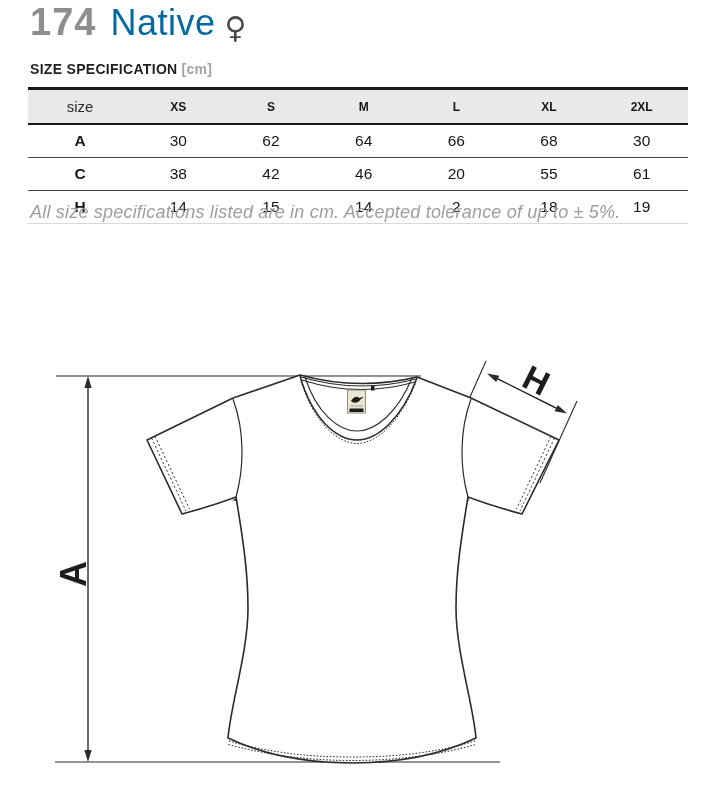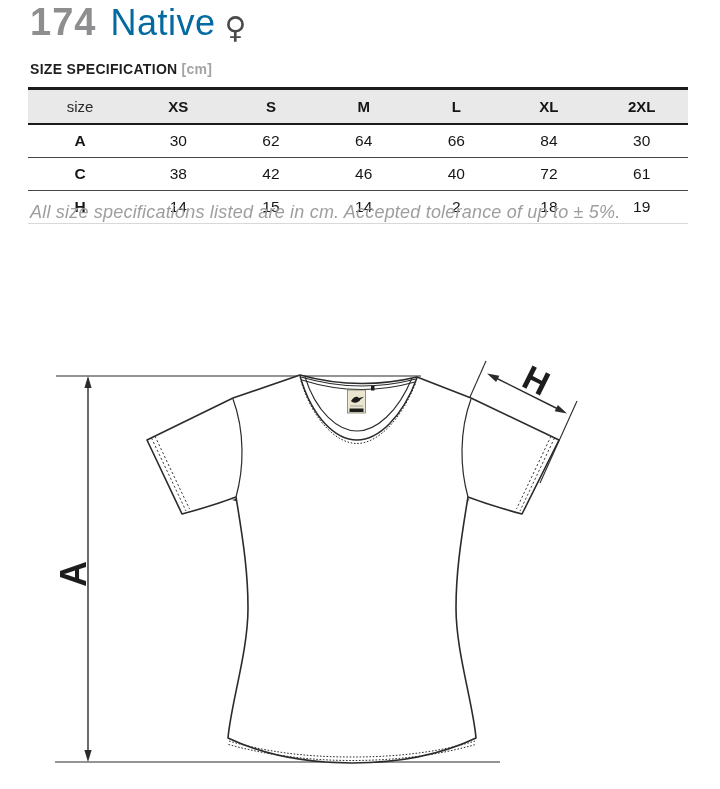--- a/index.html
+++ b/index.html
@@ -52,7 +52,7 @@
     padding: 8px; text-align: center; vertical-align: middle;
   }
   th.size-word { font-weight: 400; font-size: 15px; color: #2a2a2a; }
-  th.size-code { font-weight: 700; font-size: 15px; color: #151515; }
+  th.size-code { font-weight: 700; font-size: 12px; color: #151515; }
   table.size-table tbody tr { height: 33px; border-bottom: 1px solid #454545; }
   table.size-table tbody tr:last-child { border-bottom: 1px solid #d9d9d9; }
   table.size-table tbody td {

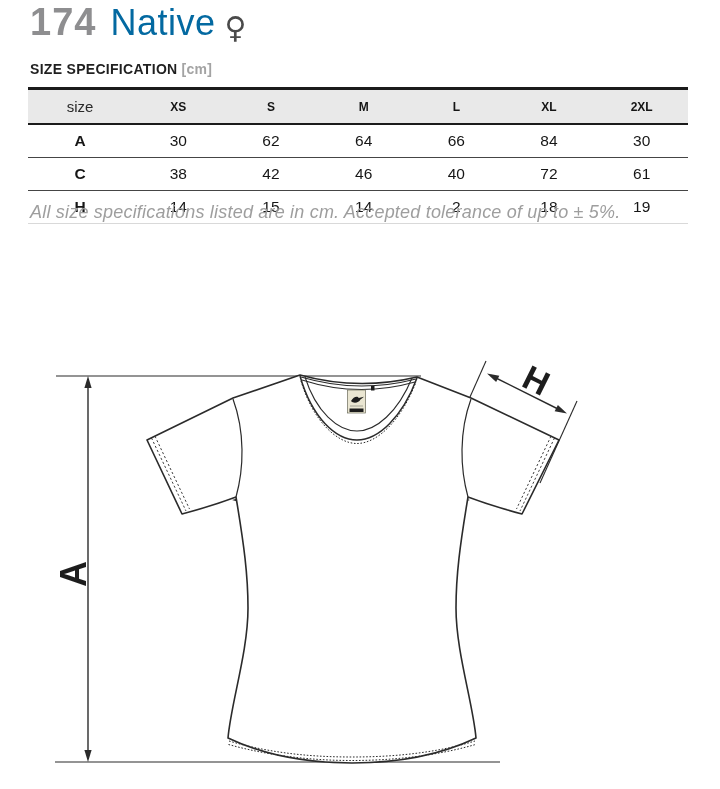--- a/index.html
+++ b/index.html
@@ -115,7 +115,7 @@
       <td>62</td>
       <td>64</td>
       <td>66</td>
-      <td>84</td>
+      <td>68</td>
       <td>30</td>
     </tr>
     <tr>

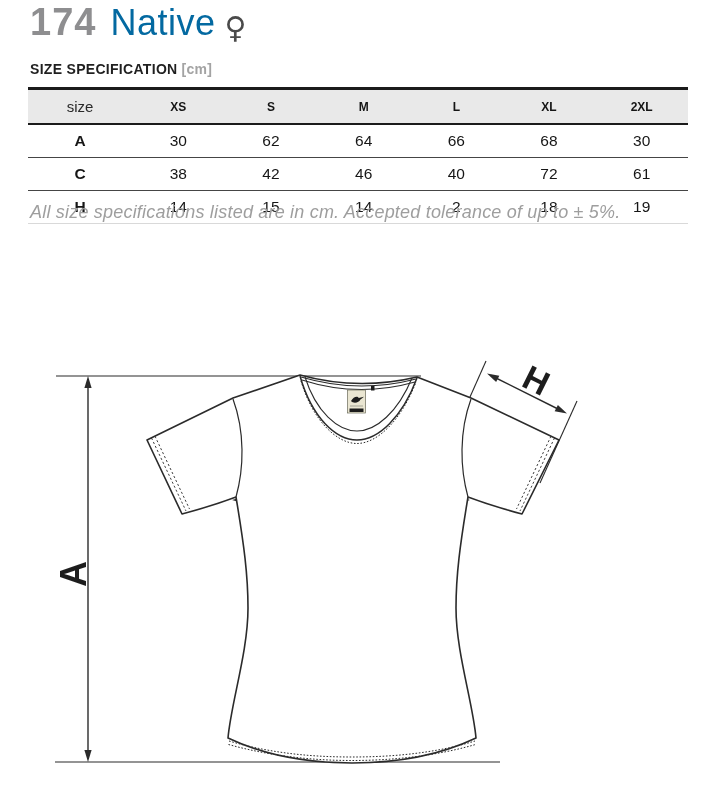--- a/index.html
+++ b/index.html
@@ -123,7 +123,7 @@
       <td>38</td>
       <td>42</td>
       <td>46</td>
-      <td>40</td>
+      <td>20</td>
       <td>72</td>
       <td>61</td>
     </tr>

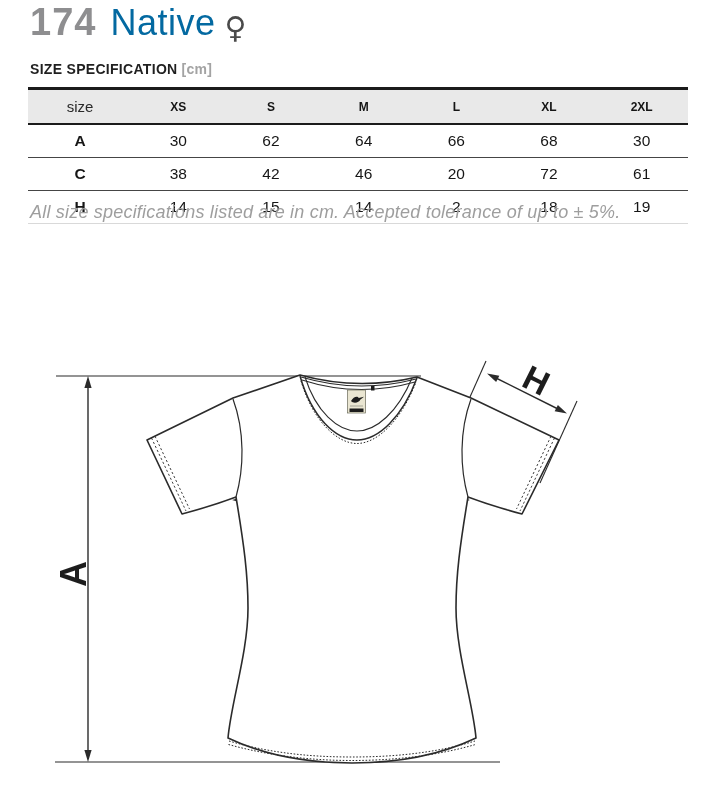--- a/index.html
+++ b/index.html
@@ -124,7 +124,7 @@
       <td>42</td>
       <td>46</td>
       <td>20</td>
-      <td>72</td>
+      <td>55</td>
       <td>61</td>
     </tr>
     <tr>

